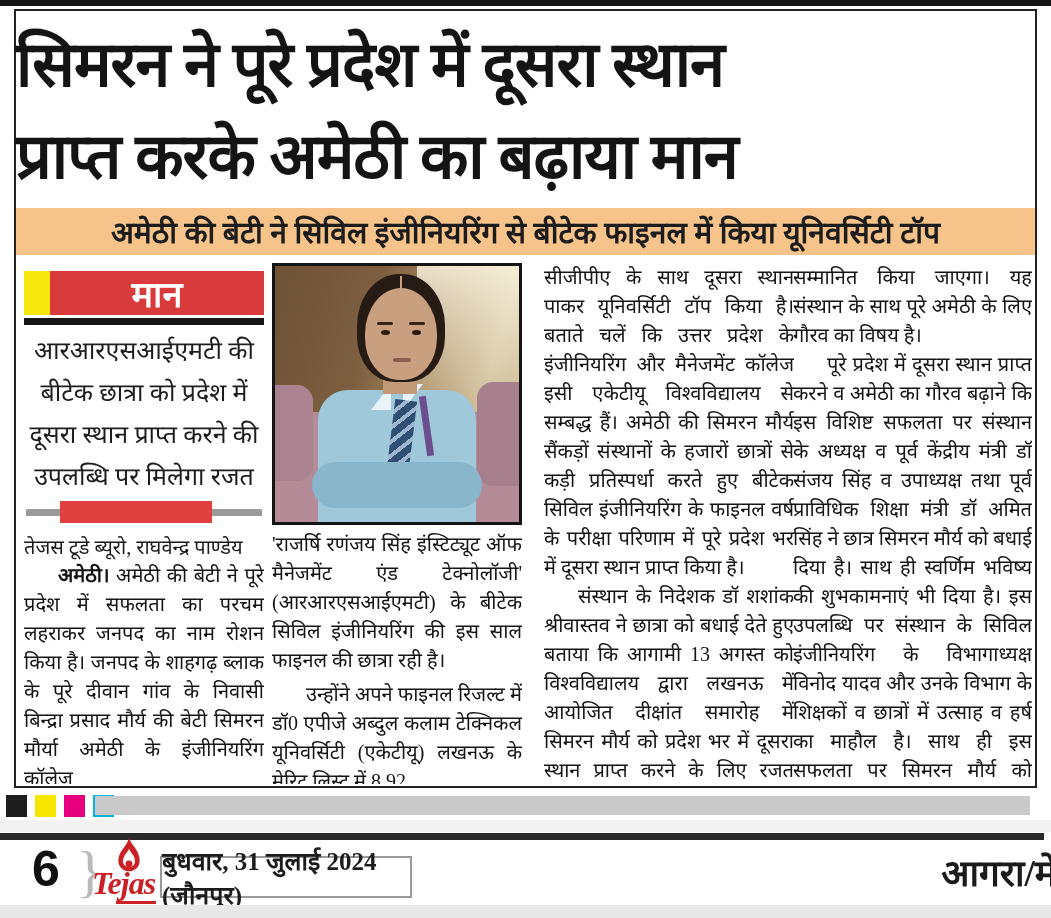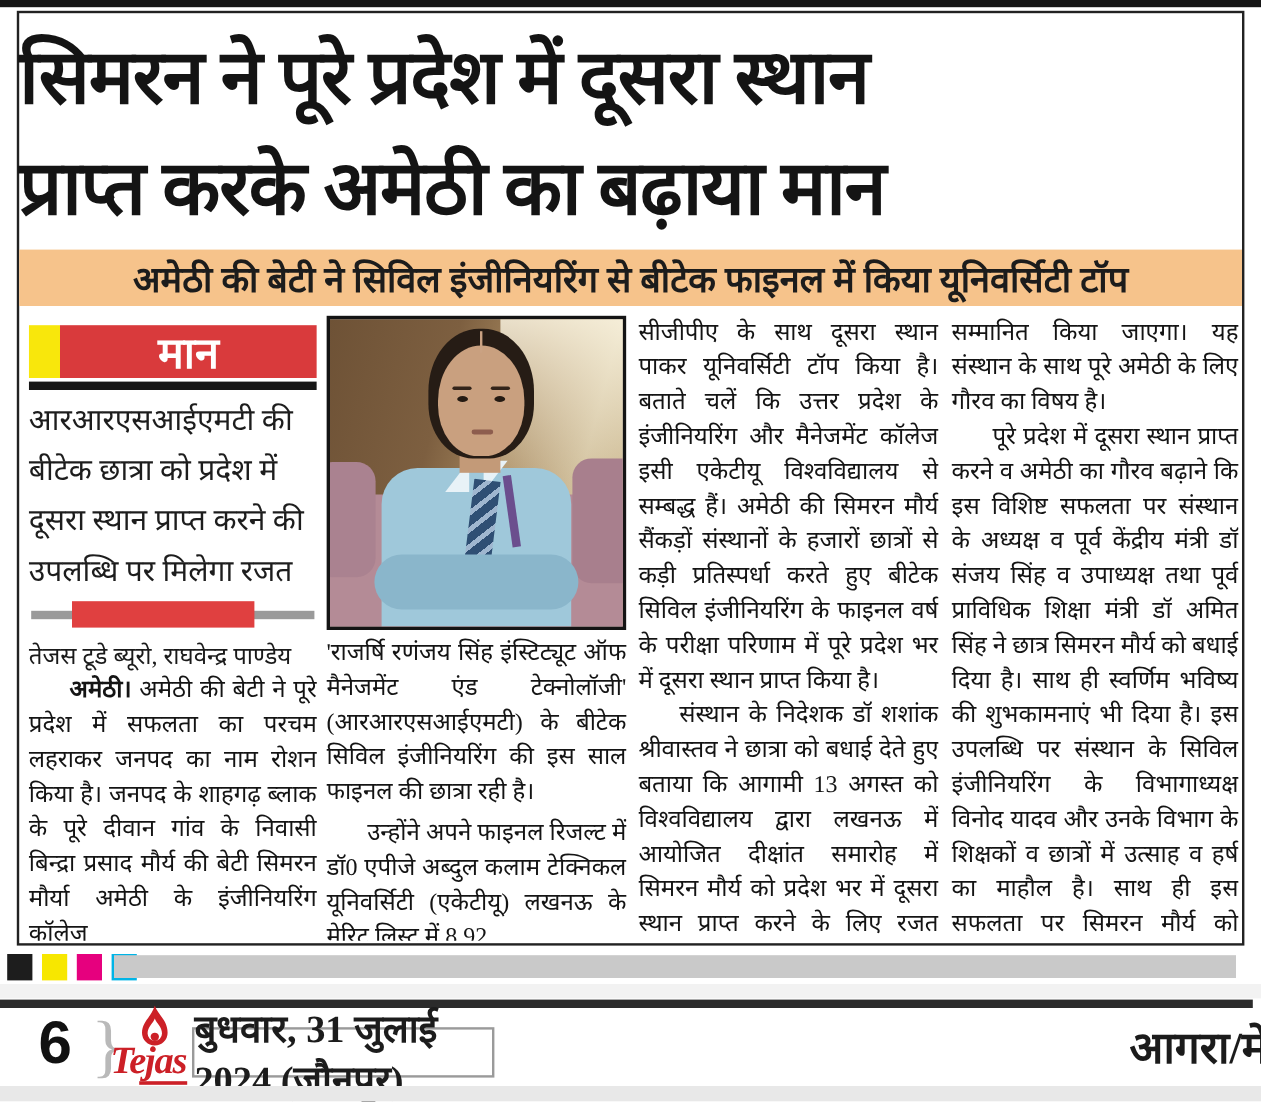--- a/index.html
+++ b/index.html
@@ -23,7 +23,7 @@
   .col { position:absolute; top:0; bottom:0; overflow:hidden; }
   .col1 { left:8px;  width:240px; }
   .col2 { left:256px; width:250px; }
-  .col3 { left:516px; width:250px; }
+  .col3 { left:528px; width:250px; }
   .col4 { left:777px; width:239px; }
 
   

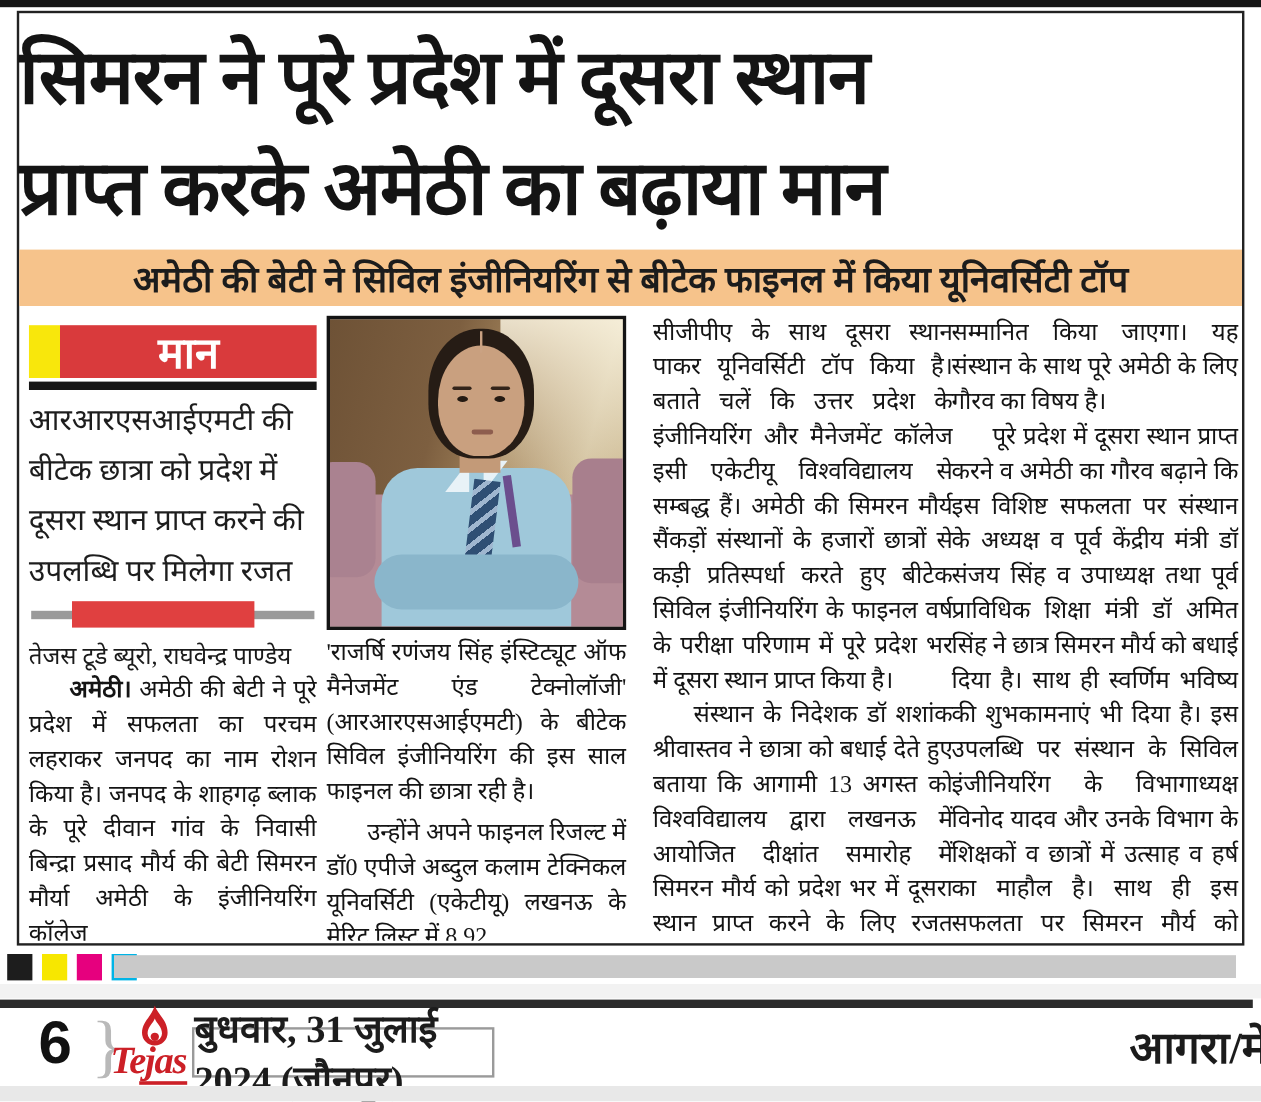--- a/index.html
+++ b/index.html
@@ -33,7 +33,7 @@
                 justify-content:center; font-size:36px; font-weight:700; }
   .kicker-rule { height:7px; background:#161616; margin-top:3px; }
 
-  .deck { font-size:25px; line-height:42px; text-align:left; margin-top:5px; color:#1d1d1d; }
+  .deck { font-size:25px; line-height:42px; text-align:center; margin-top:5px; color:#1d1d1d; }
 
   .divider { position:relative; height:22px; margin-top:3px; }
   .divider-gray { position:absolute; top:8px; left:2px; right:2px; height:7px; background:#9a9a9a; }

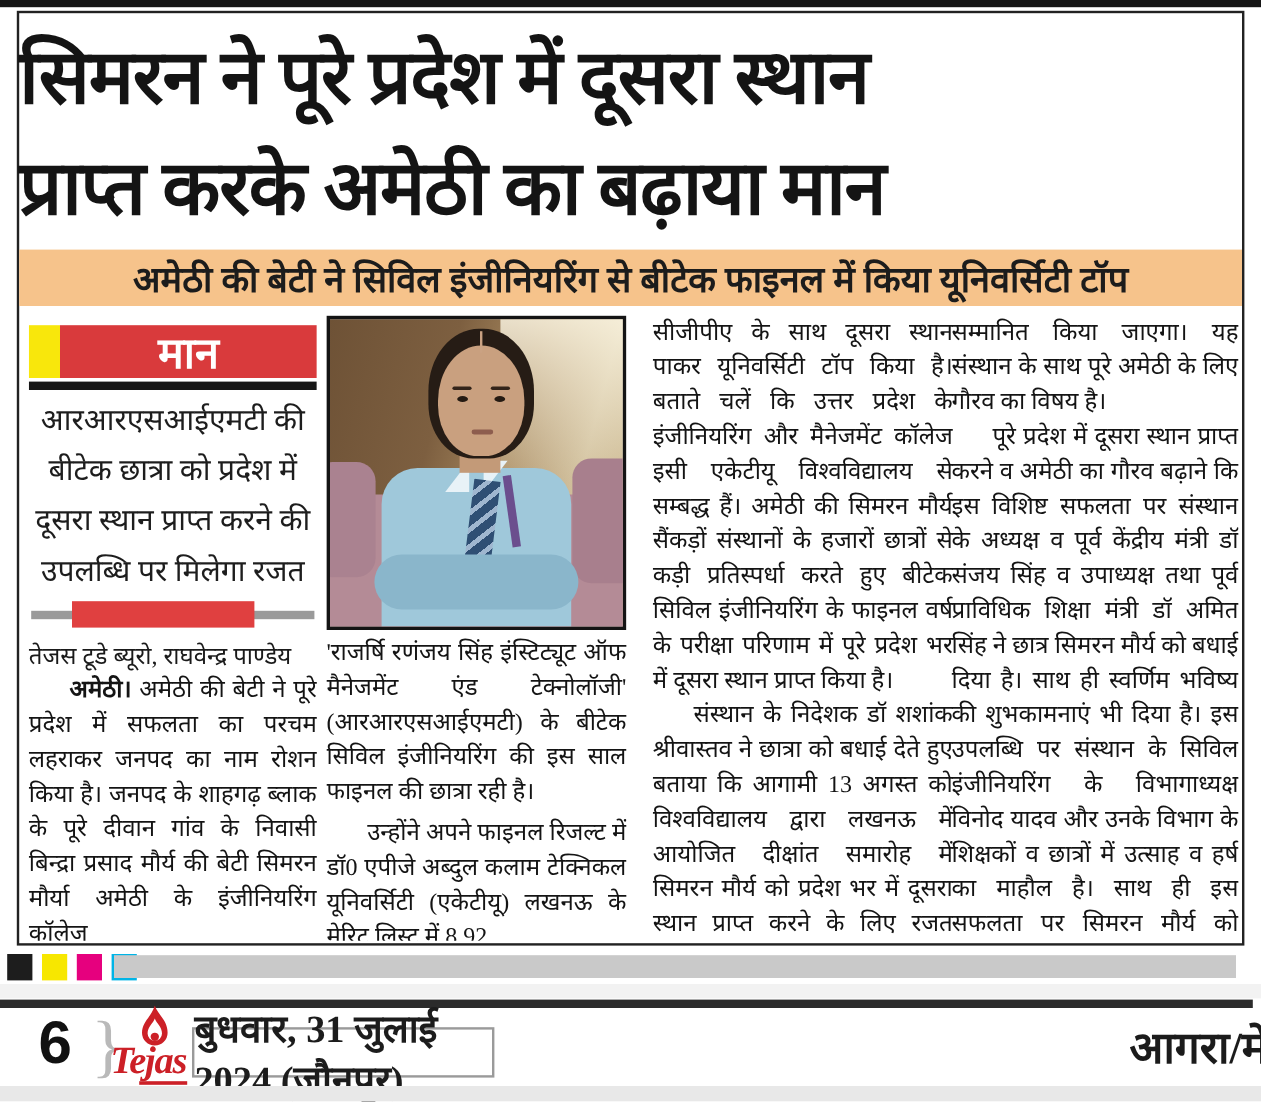--- a/index.html
+++ b/index.html
@@ -98,7 +98,7 @@
   .logo-tagline { position:absolute; left:24px; bottom:0; width:40px; height:3px; background:#cc2027; }
   .date-box { position:absolute; left:160px; top:16px; width:252px; height:42px; border:2px solid #9a9a9a;
               background:#fff; display:flex; align-items:center; justify-content:center;
-              font-size:32px; font-weight:700; color:#1c1c1c; }
+              font-size:25px; font-weight:700; color:#1c1c1c; }
   .edition { position:absolute; right:-6px; top:6px; font-size:37px; font-weight:700; color:#1b1b1b; }
 
   .bottom-strip { position:absolute; top:905px; left:0; width:100%; height:13px; background:#e8e8e8; }

